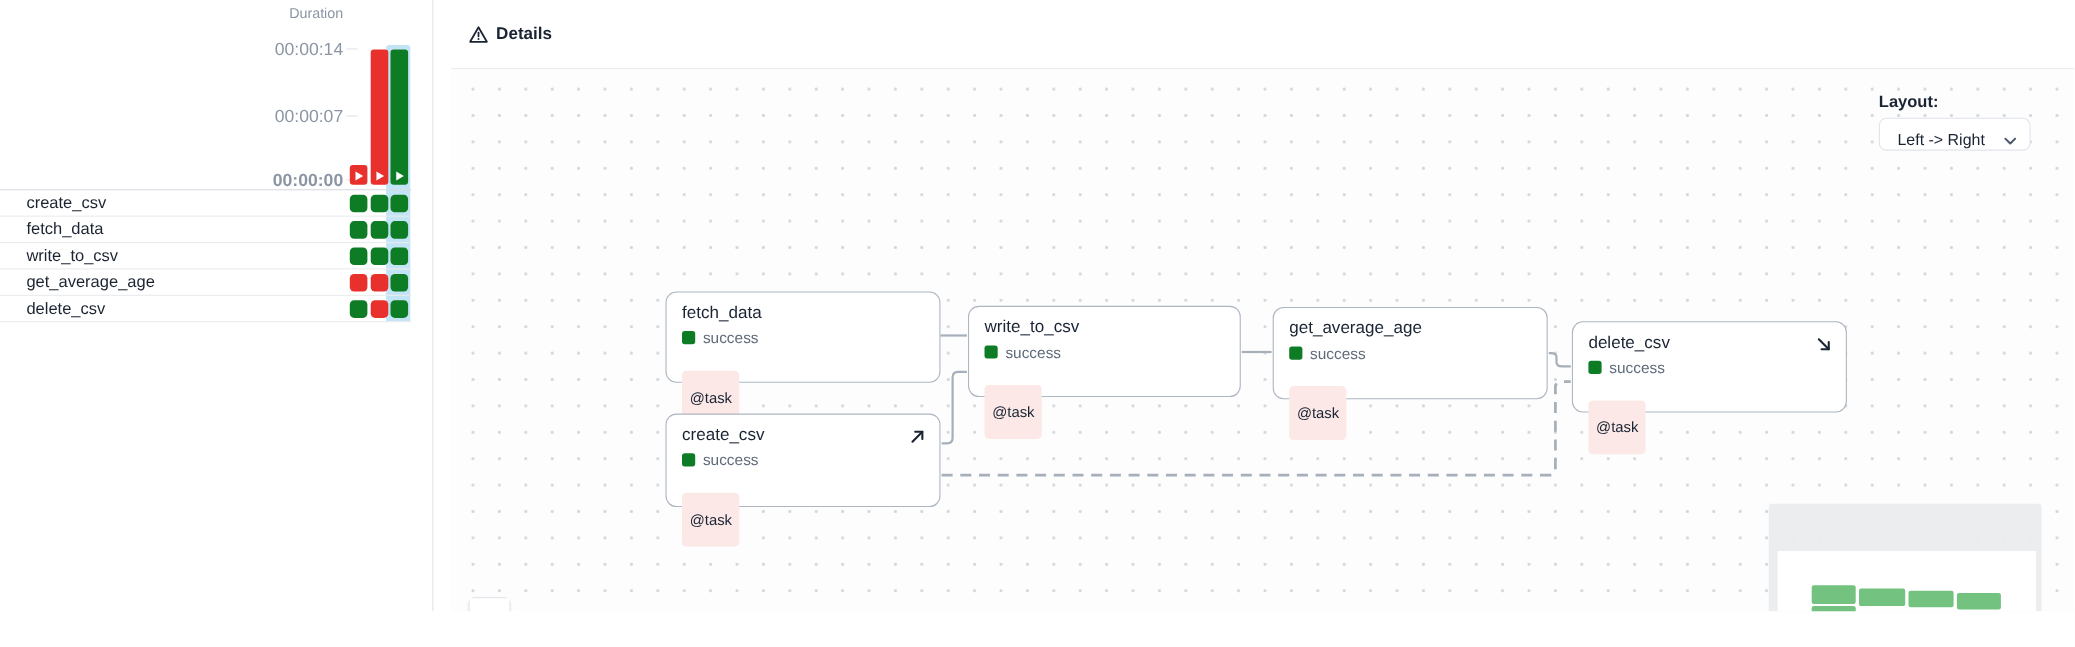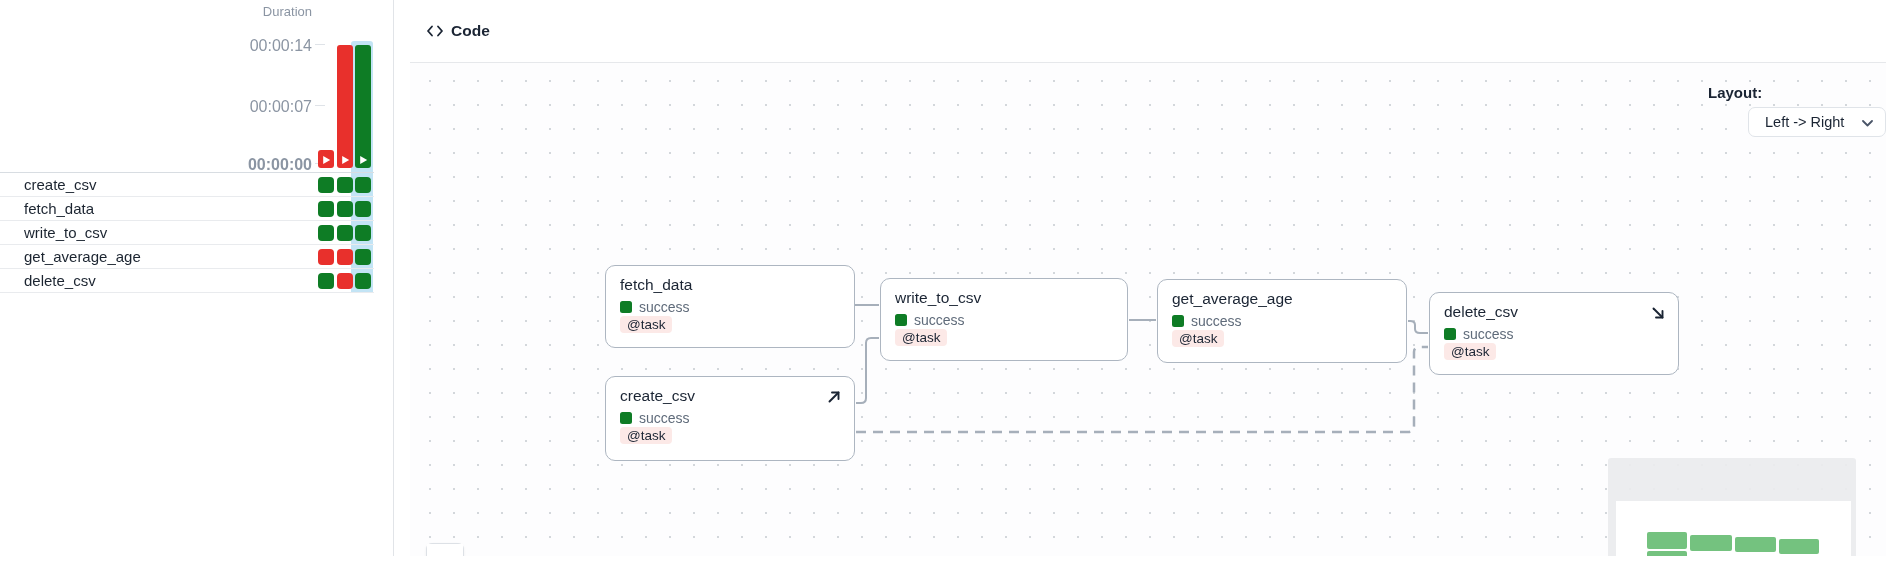--- a/index.html
+++ b/index.html
@@ -160,6 +160,16 @@
   <nav class="tabbar">
     <div class="tab">
       <span>
+        <svg width="18" height="17" viewBox="0 0 18 17" fill="none" stroke="#1a2433" stroke-width="1.6" stroke-linejoin="round">
+          <path d="M9 1.8 L16.6 15 H1.4 Z"></path>
+            <line x1="9" y1="6.6" x2="9" y2="10" stroke-linecap="round"></line>
+            <circle cx="9" cy="12.4" r="0.9" fill="#1a2433" stroke="none"></circle>
+        </svg>
+      </span>
+      <span>Details</span>
+    </div>
+    <div class="tab">
+      <span>
         <svg width="18" height="16" viewBox="0 0 18 16" fill="none" stroke="#1a2433" stroke-width="1.8" stroke-linecap="round" stroke-linejoin="round">
           <path d="M6 3.5 L2 8 L6 12.5"></path>
             <path d="M12 3.5 L16 8 L12 12.5"></path>

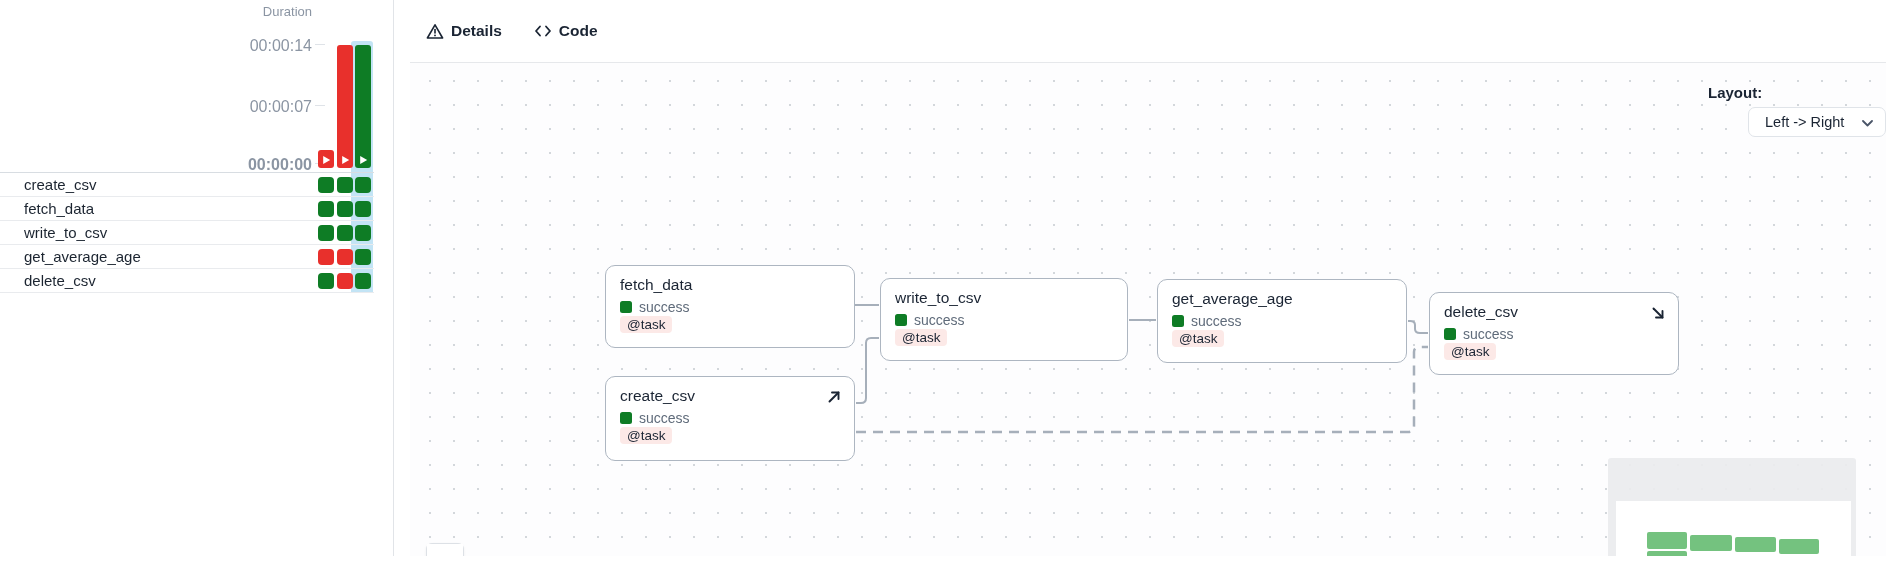--- a/index.html
+++ b/index.html
@@ -168,15 +168,6 @@
       </span>
       <span>Details</span>
     </div>
-    <div class="tab">
-      <span>
-        <svg width="18" height="16" viewBox="0 0 18 16" fill="none" stroke="#1a2433" stroke-width="1.8" stroke-linecap="round" stroke-linejoin="round">
-          <path d="M6 3.5 L2 8 L6 12.5"></path>
-            <path d="M12 3.5 L16 8 L12 12.5"></path>
-        </svg>
-      </span>
-      <span>Code</span>
-    </div>
   </nav>
 
   <section class="canvas"></section>

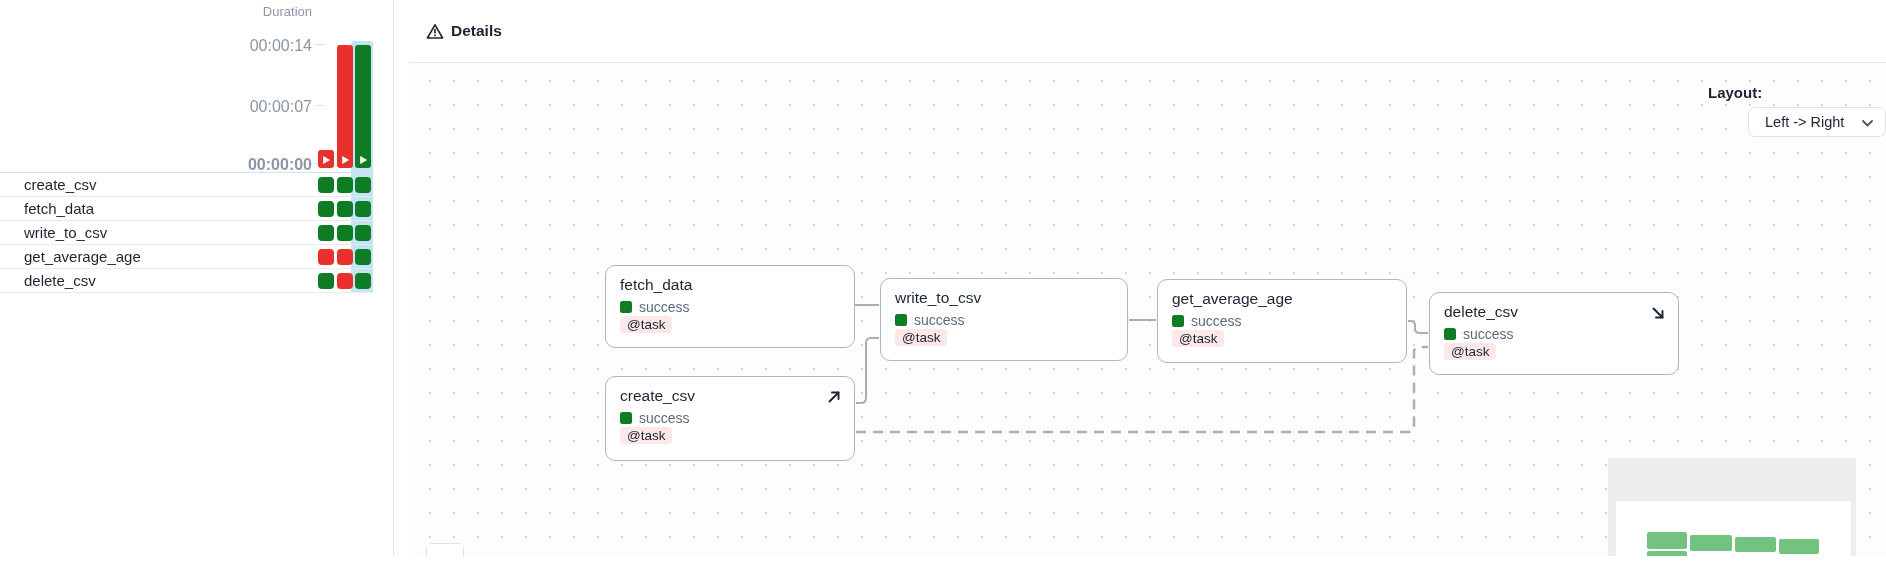--- a/index.html
+++ b/index.html
@@ -71,9 +71,9 @@
 
   
   .layout-label { position:absolute; left:1708px; top:84px; font-size:15px; font-weight:600; color:#1a2433; }
-  .layout-select { position:absolute; left:1748px; top:107px; width:138px; height:30px;
+  .layout-select { position:absolute; left:1708px; top:107px; width:138px; height:30px;
     background:#fff; border:1px solid #e0e4e9; border-radius:7px; display:flex;
-    align-items:center; justify-content:space-between; padding:0 12px 0 16px;
+    align-items:flex-end; justify-content:space-between; padding:0 12px 0 16px;
     font-size:14.5px; color:#1a2433; cursor:pointer; }
 
   

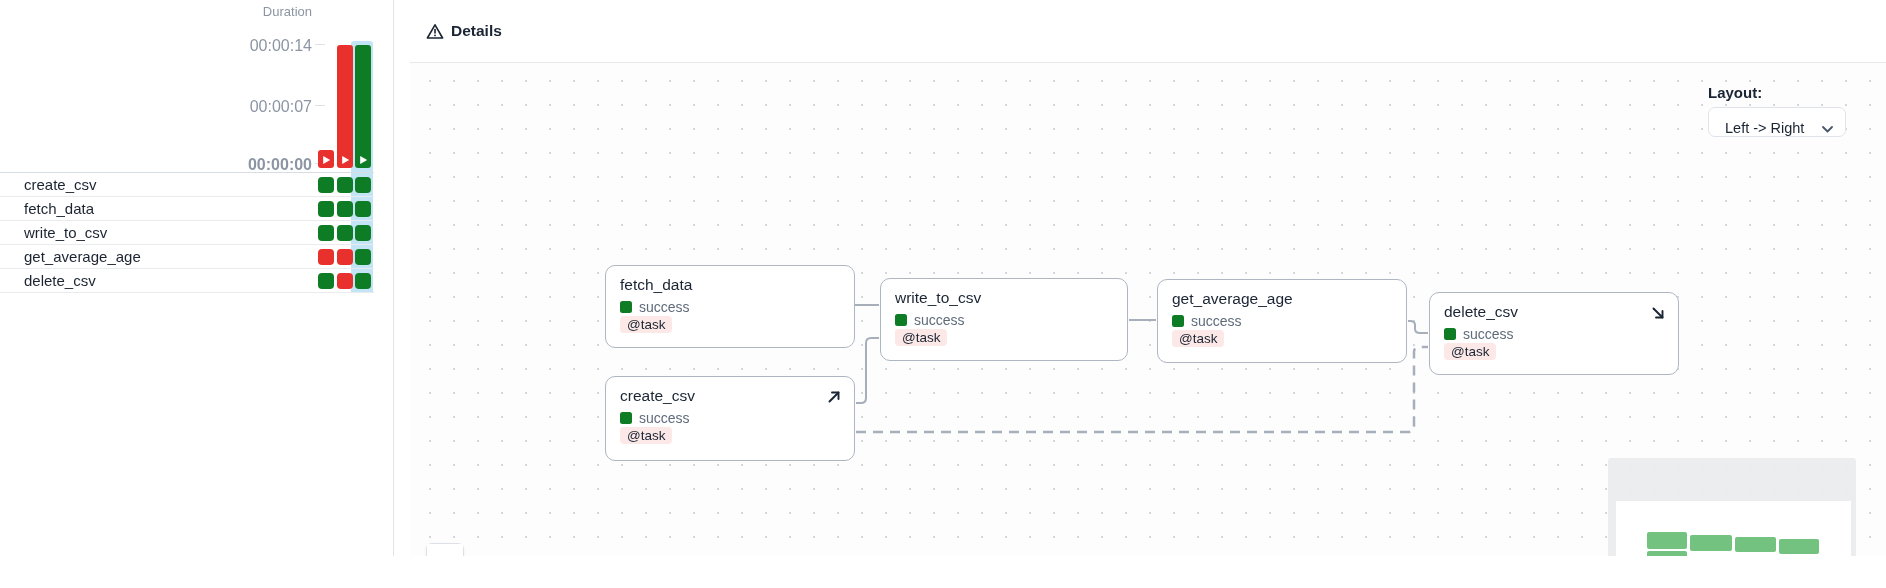--- a/index.html
+++ b/index.html
@@ -65,7 +65,7 @@
   .node-status { display:flex; align-items:center; gap:7px; margin-top:5px; }
   .node-status .sq { width:12px; height:12px; border-radius:2.5px; flex:none; }
   .status-text { font-size:14px; color:#5f6b7a; }
-  .badge { display:inline-block; margin-top:1px; padding:1px 7px; border-radius:4px;
+  .badge { display:inline-block; margin-top:22px; padding:17px 7px; border-radius:4px;
     background:#fce9e7; font-size:13.5px; color:#1a2433; }
   .corner-icon { position:absolute; right:12px; top:12px; cursor:pointer; }
 

